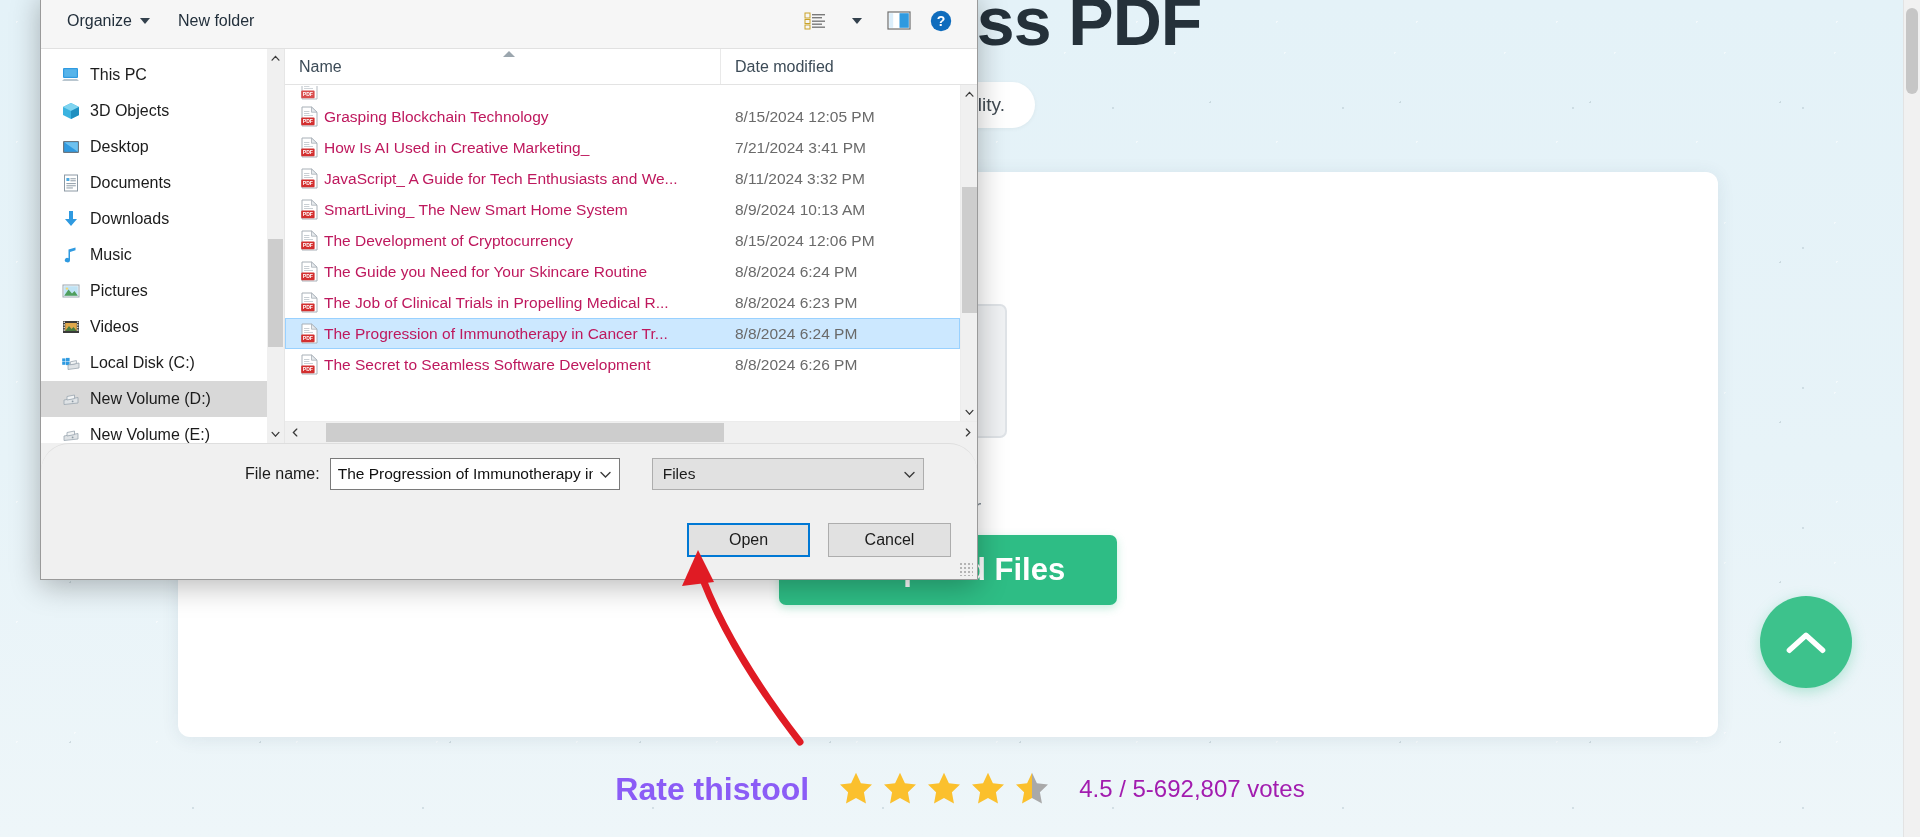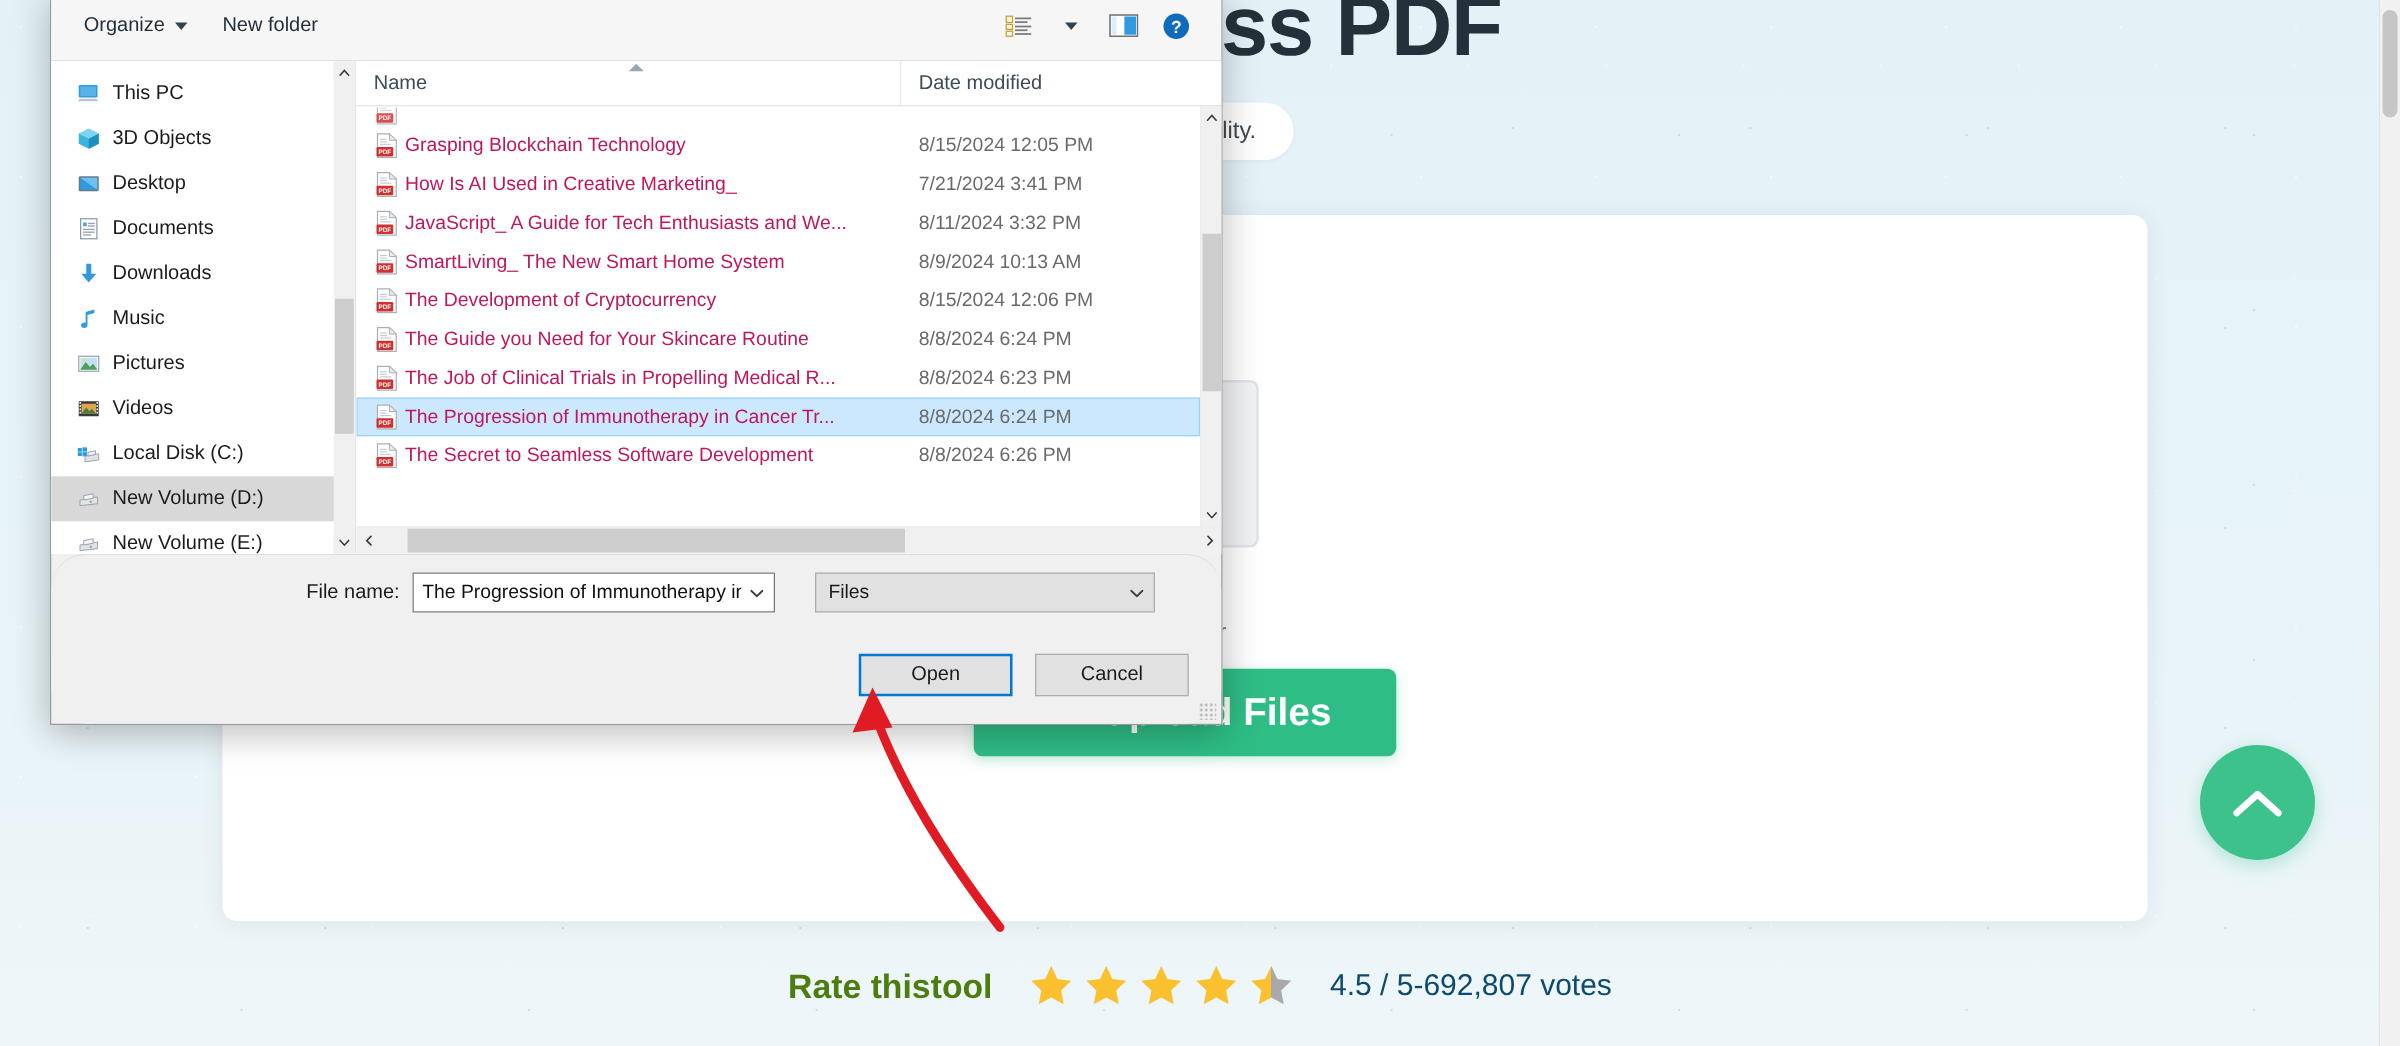--- a/index.html
+++ b/index.html
@@ -74,7 +74,7 @@
     position: absolute; left: 0; right: 0; top: 770px;
     display: flex; align-items: center; justify-content: center; gap: 28px;
   }
-  #rate-label { font-size: 27px; font-weight: bold; color: #4d7c0f; }
+  #rate-label { font-size: 32px; font-weight: bold; color: #8b5cf6; }
   #stars { display: flex; gap: 6px; }
   #stars svg { width: 38px; height: 38px; }
   #rating-count { font-size: 24px; color: #0c4a6e; }

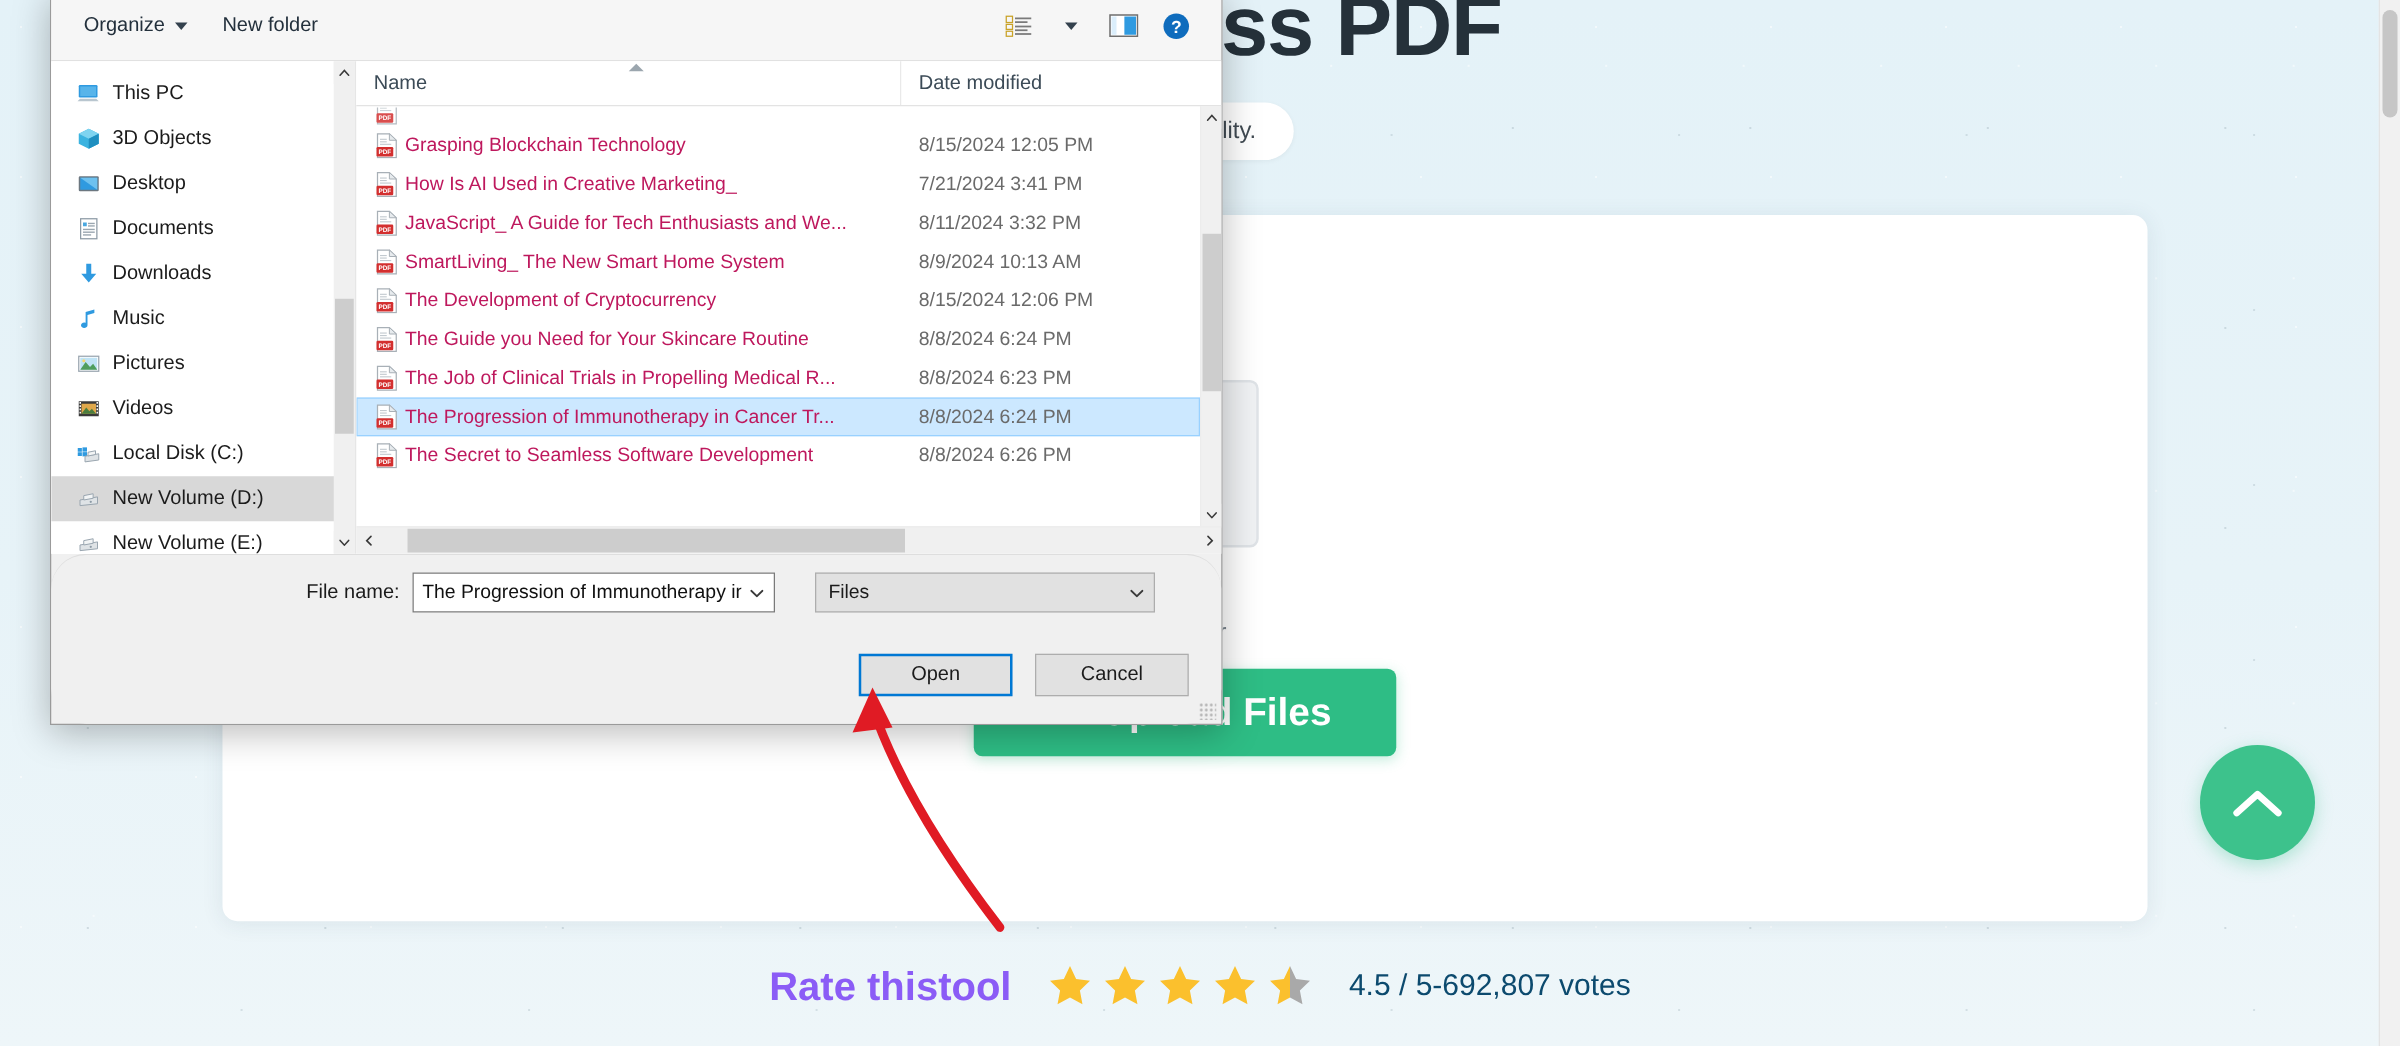--- a/index.html
+++ b/index.html
@@ -77,7 +77,7 @@
   #rate-label { font-size: 32px; font-weight: bold; color: #8b5cf6; }
   #stars { display: flex; gap: 6px; }
   #stars svg { width: 38px; height: 38px; }
-  #rating-count { font-size: 24px; color: #0c4a6e; }
+  #rating-count { font-size: 24px; color: #a21caf; }
 
   
   #scroll-top-fab {

